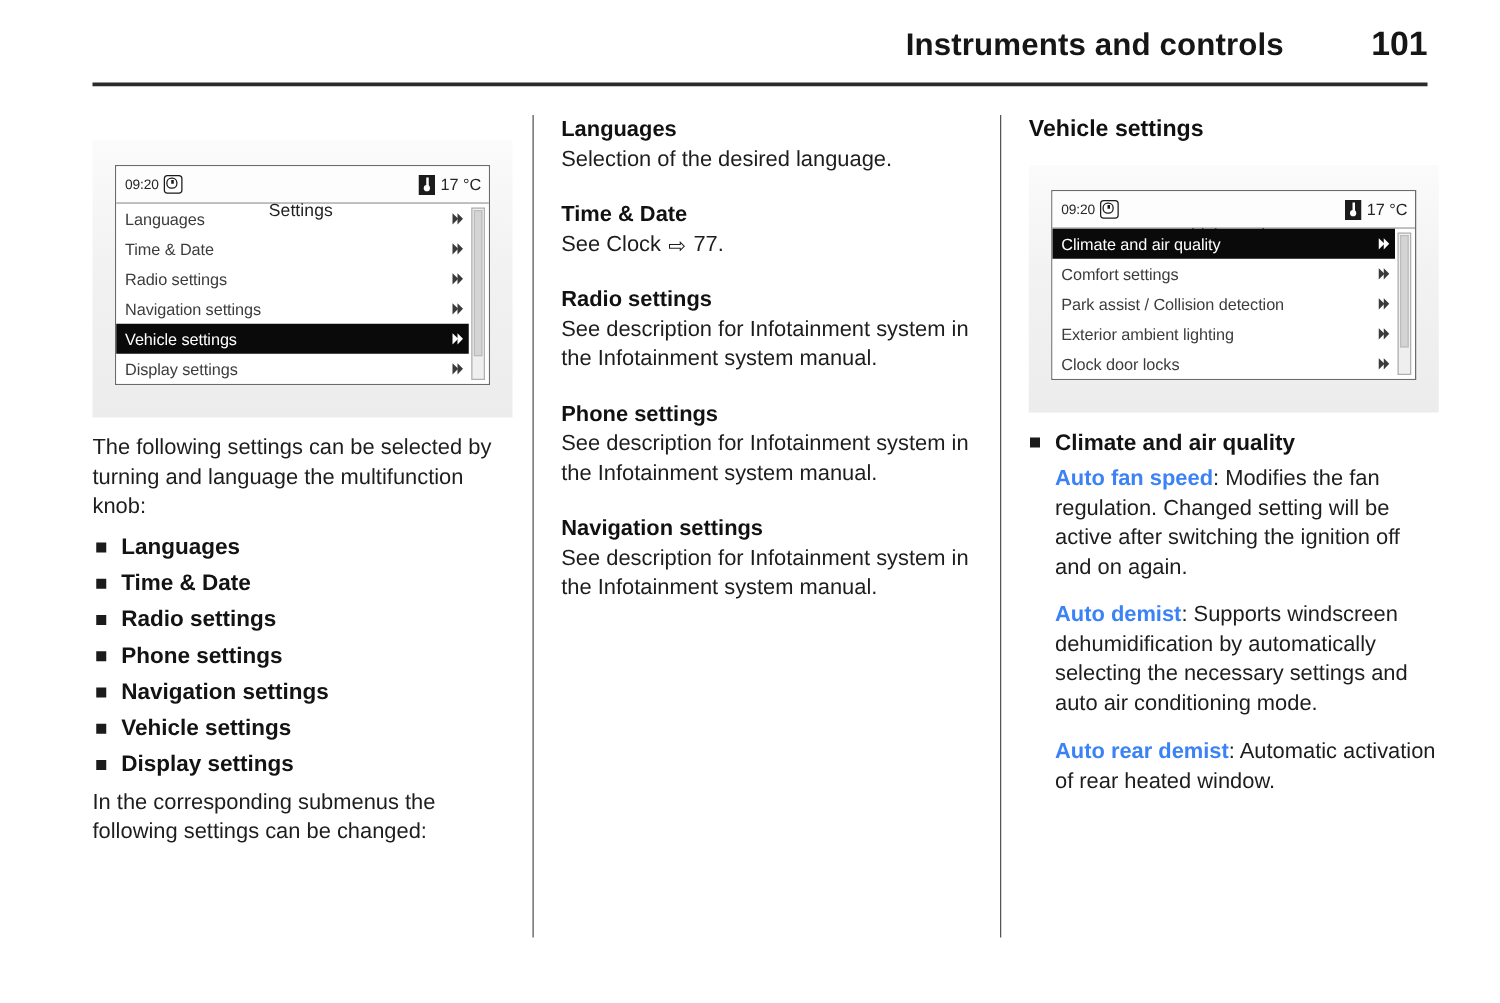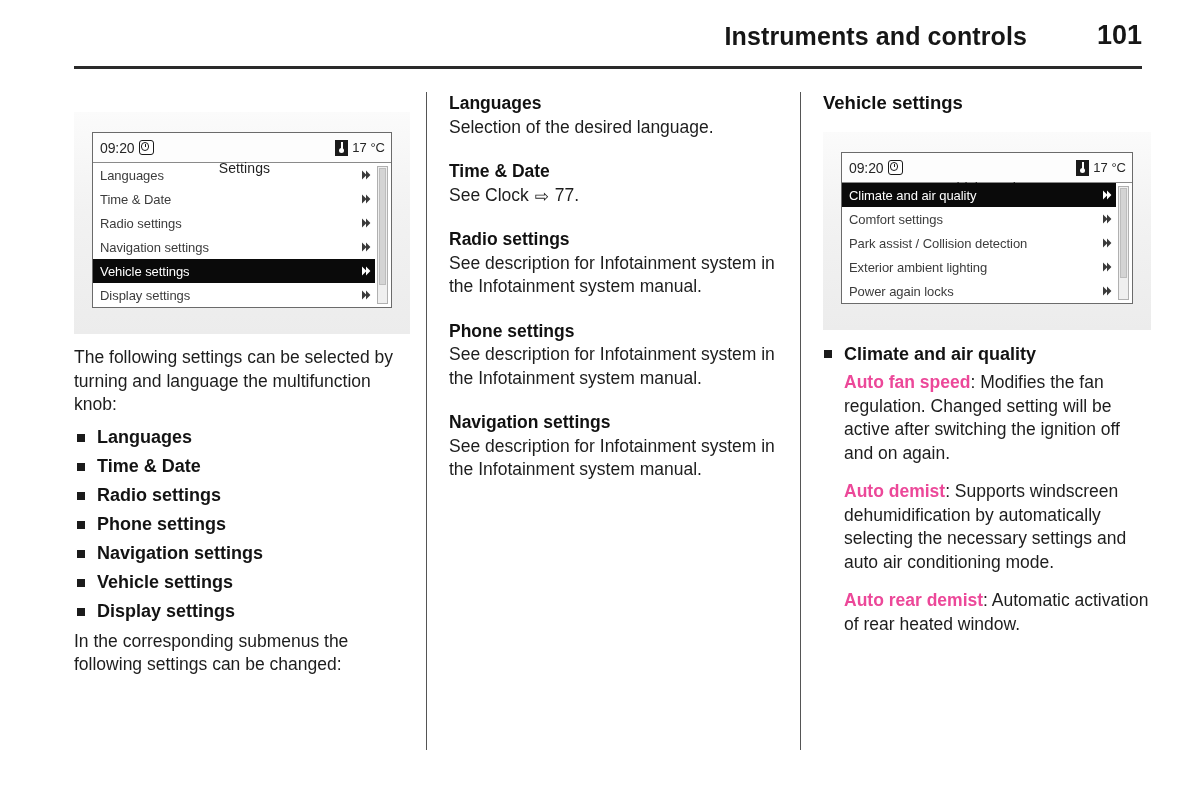--- a/index.html
+++ b/index.html
@@ -184,7 +184,7 @@
     background: #fdfdfd;
   }
   .disp-clock-txt {
-    font-size: 14px;
+    font-size: 11px;
     color: #262626;
     letter-spacing: -0.1px;
   }

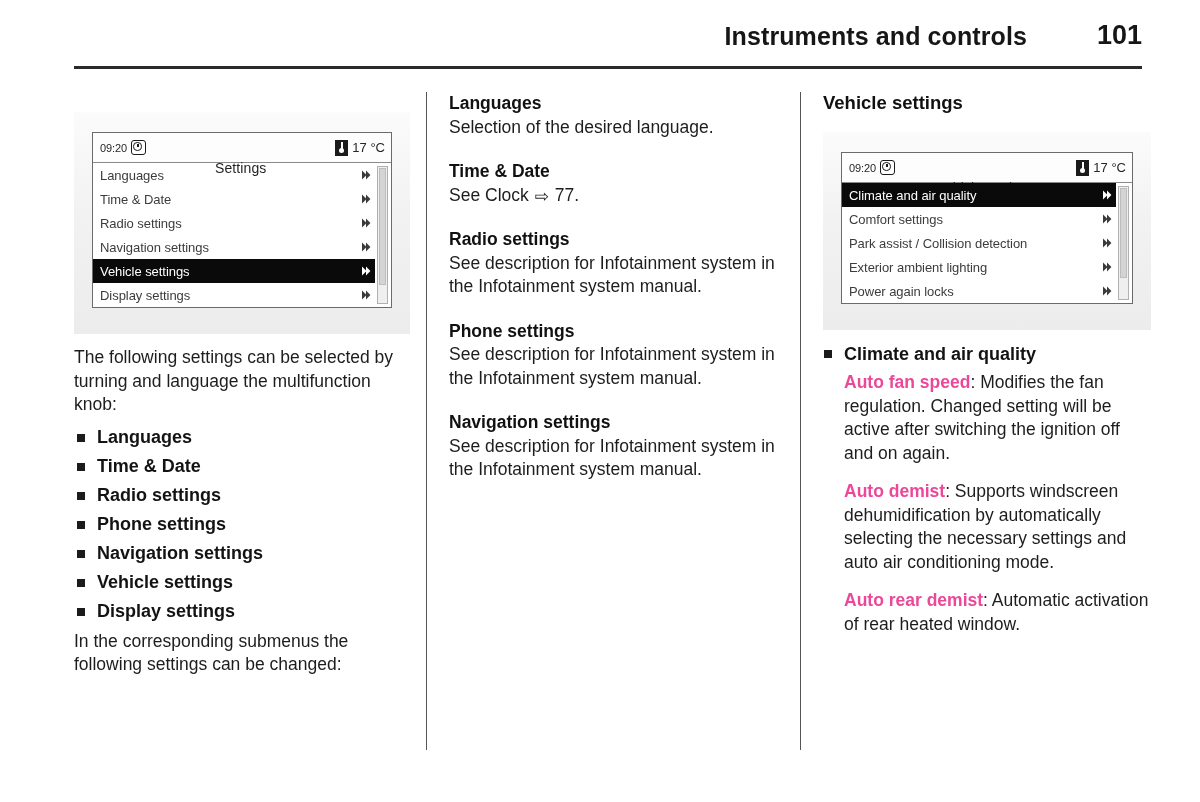--- a/index.html
+++ b/index.html
@@ -519,7 +519,7 @@
               </span>
             </div>
             <div class="disp-row">
-              <span class="row-label">Power again locks</span>
+              <span class="row-label">Clock door locks</span>
               <span class="row-arrow">
                 <svg width="10" height="12" viewBox="0 0 10 12">
                   <path d="M1 1.5 L5.6 6 L1 10.5 Z" fill="#3a3a3a"></path>

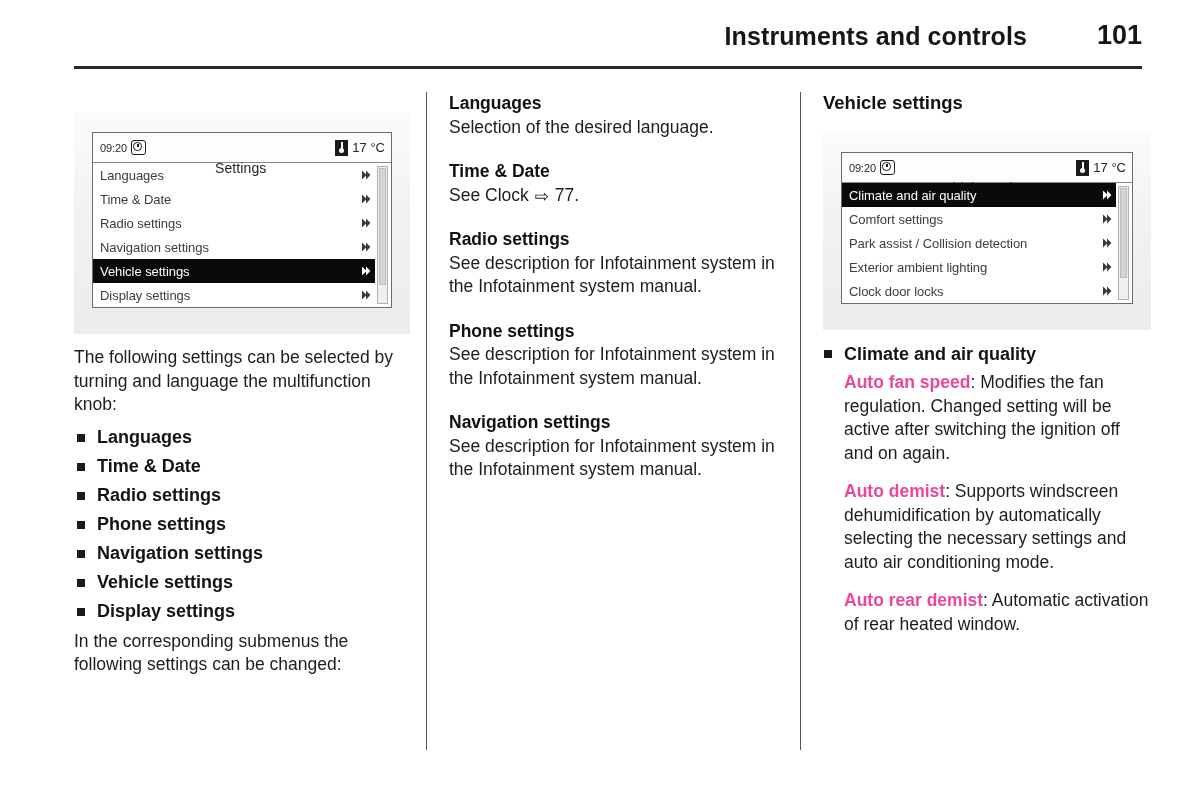--- a/index.html
+++ b/index.html
@@ -140,7 +140,7 @@
   }
   .para-block { margin-bottom: 15px; }
   .para-block:last-child { margin-bottom: 0; }
-  .bold-term { font-weight: bold; color: #ec4899; }
+  .bold-term { font-weight: bold; color: #3b82f6; }
 
   
   .ref-arrow {

